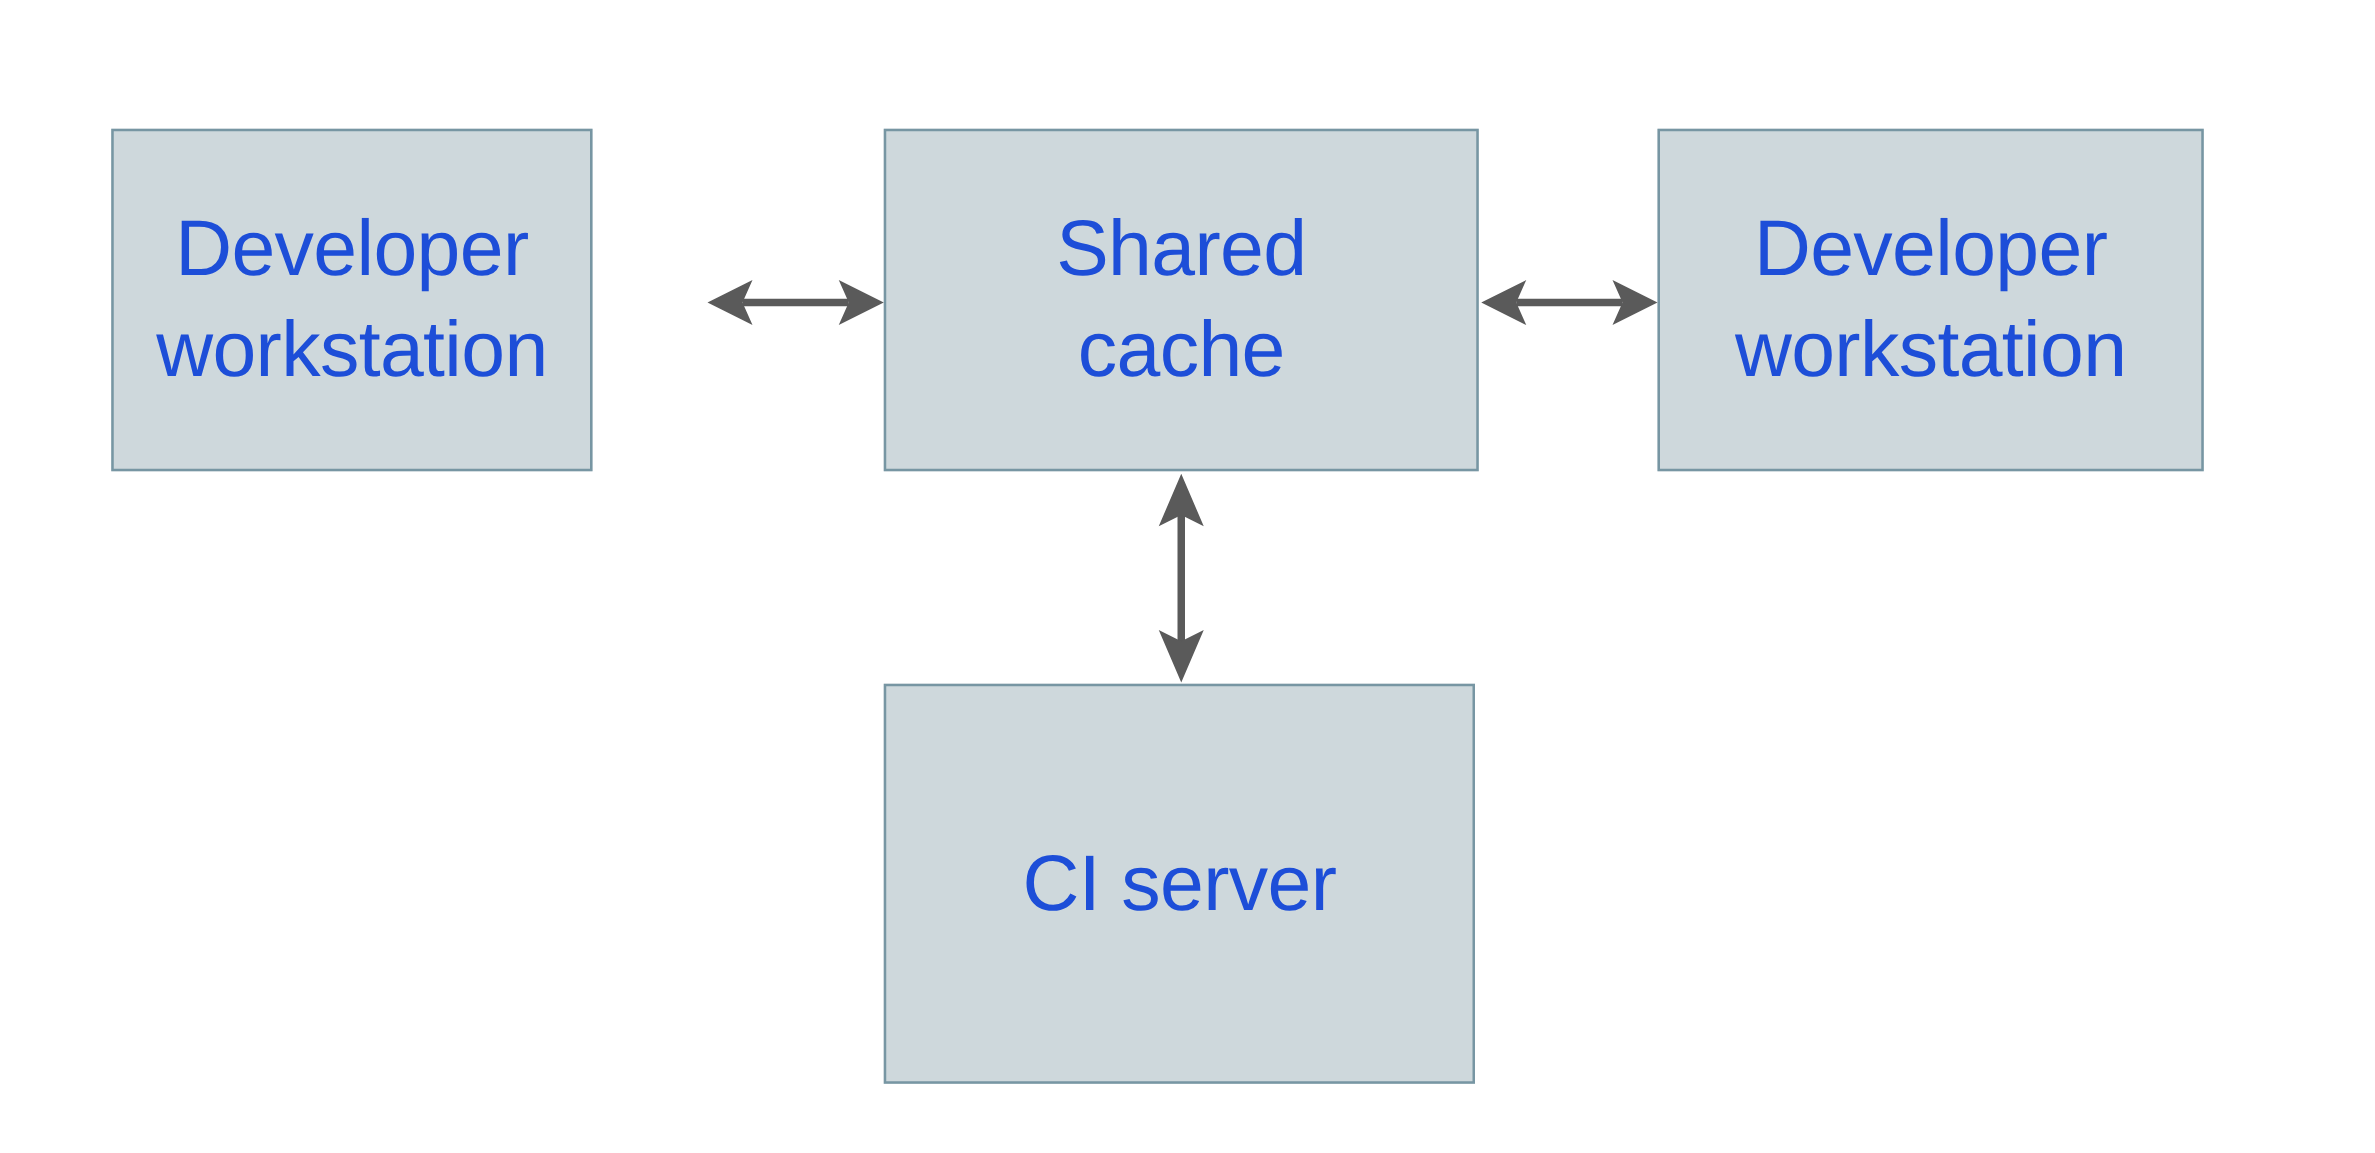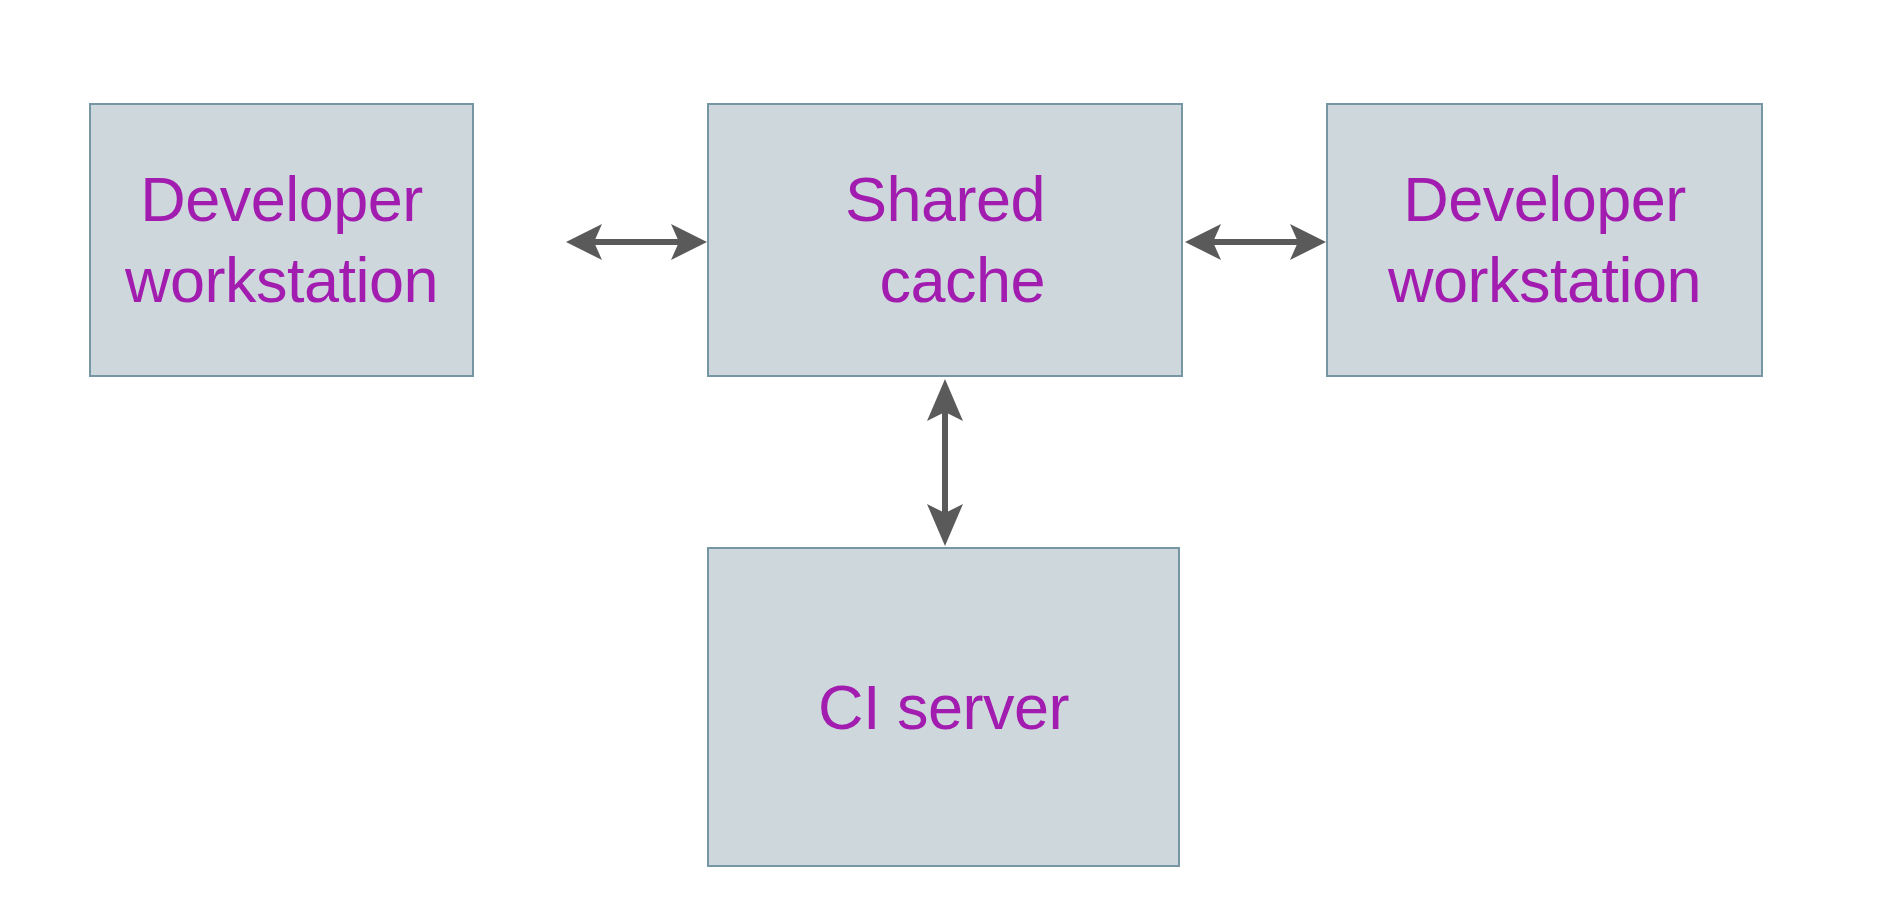--- a/index.html
+++ b/index.html
@@ -31,7 +31,7 @@
     font-family: "Liberation Sans", sans-serif;
     font-size: 63px;
     line-height: 1.28;
-    color: #a21caf;
+    color: #1d4ed8;
     font-weight: 400;
     letter-spacing: -0.5px;
     white-space: pre-line;

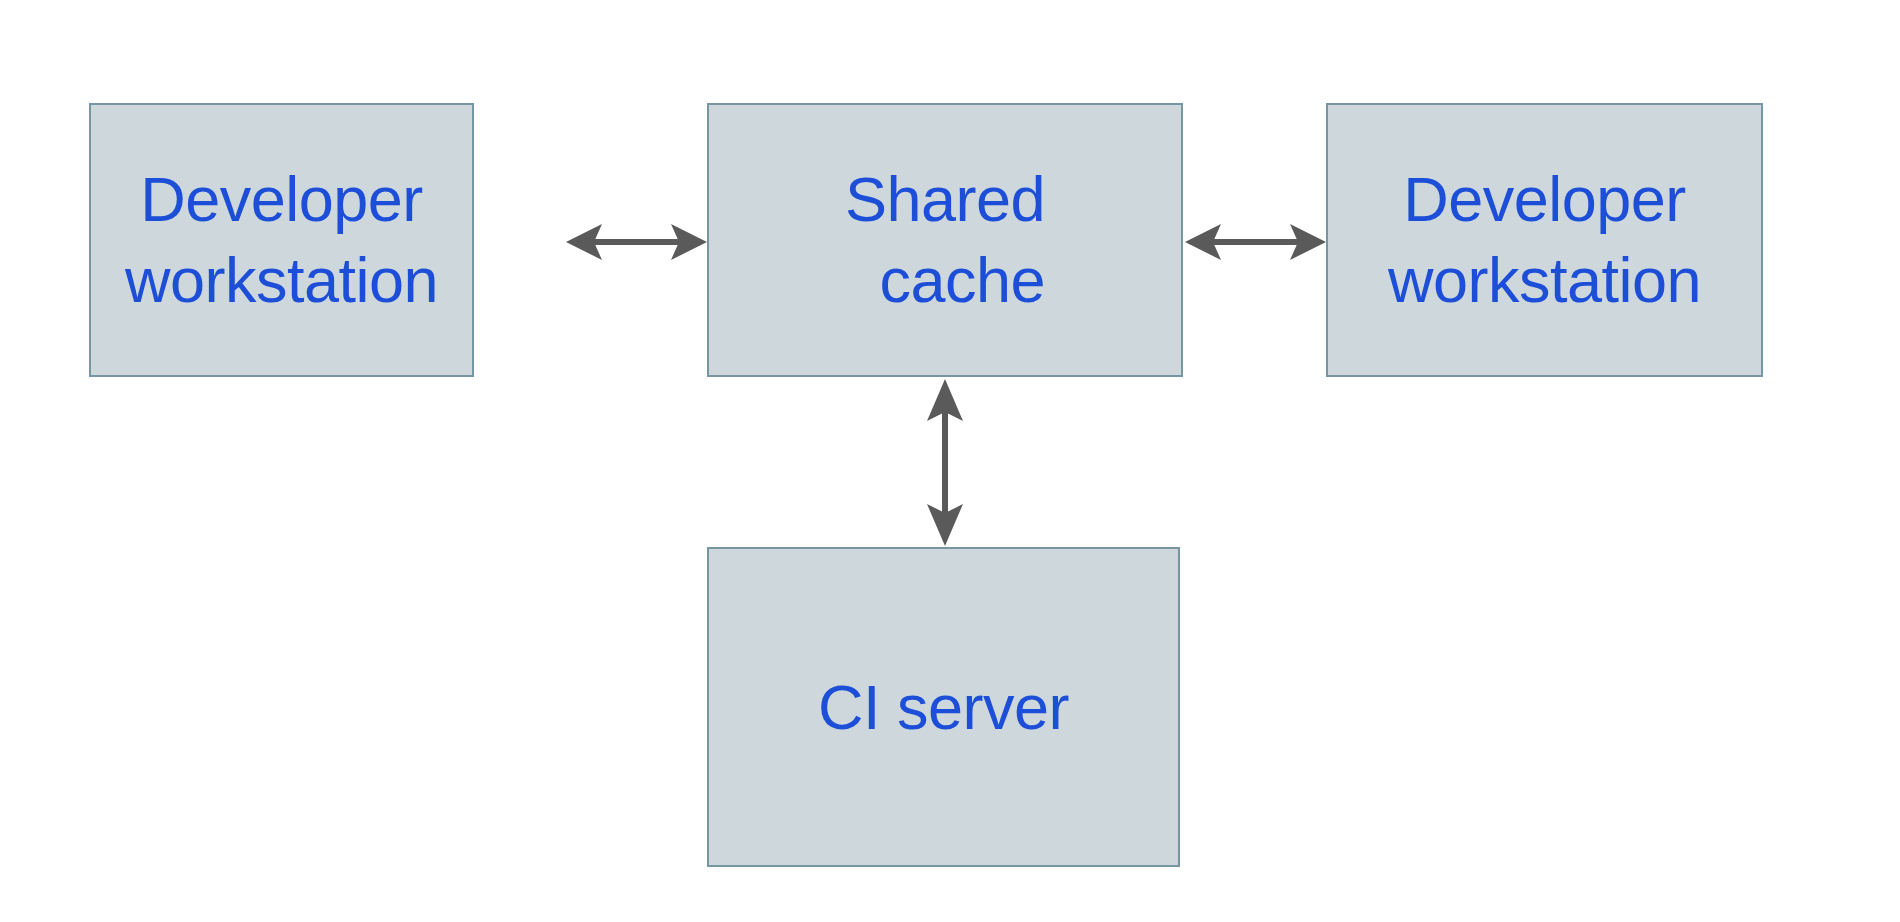--- a/index.html
+++ b/index.html
@@ -56,7 +56,7 @@
 workstation</span>
   </div>
 
-  <div class="node" style="left:707px; top:103px; width:476px; height:274px;text-align:right;">
+  <div class="node" style="left:707px; top:103px; width:476px; height:274px;">
     <span class="node-label">Shared
 cache</span>
   </div>

